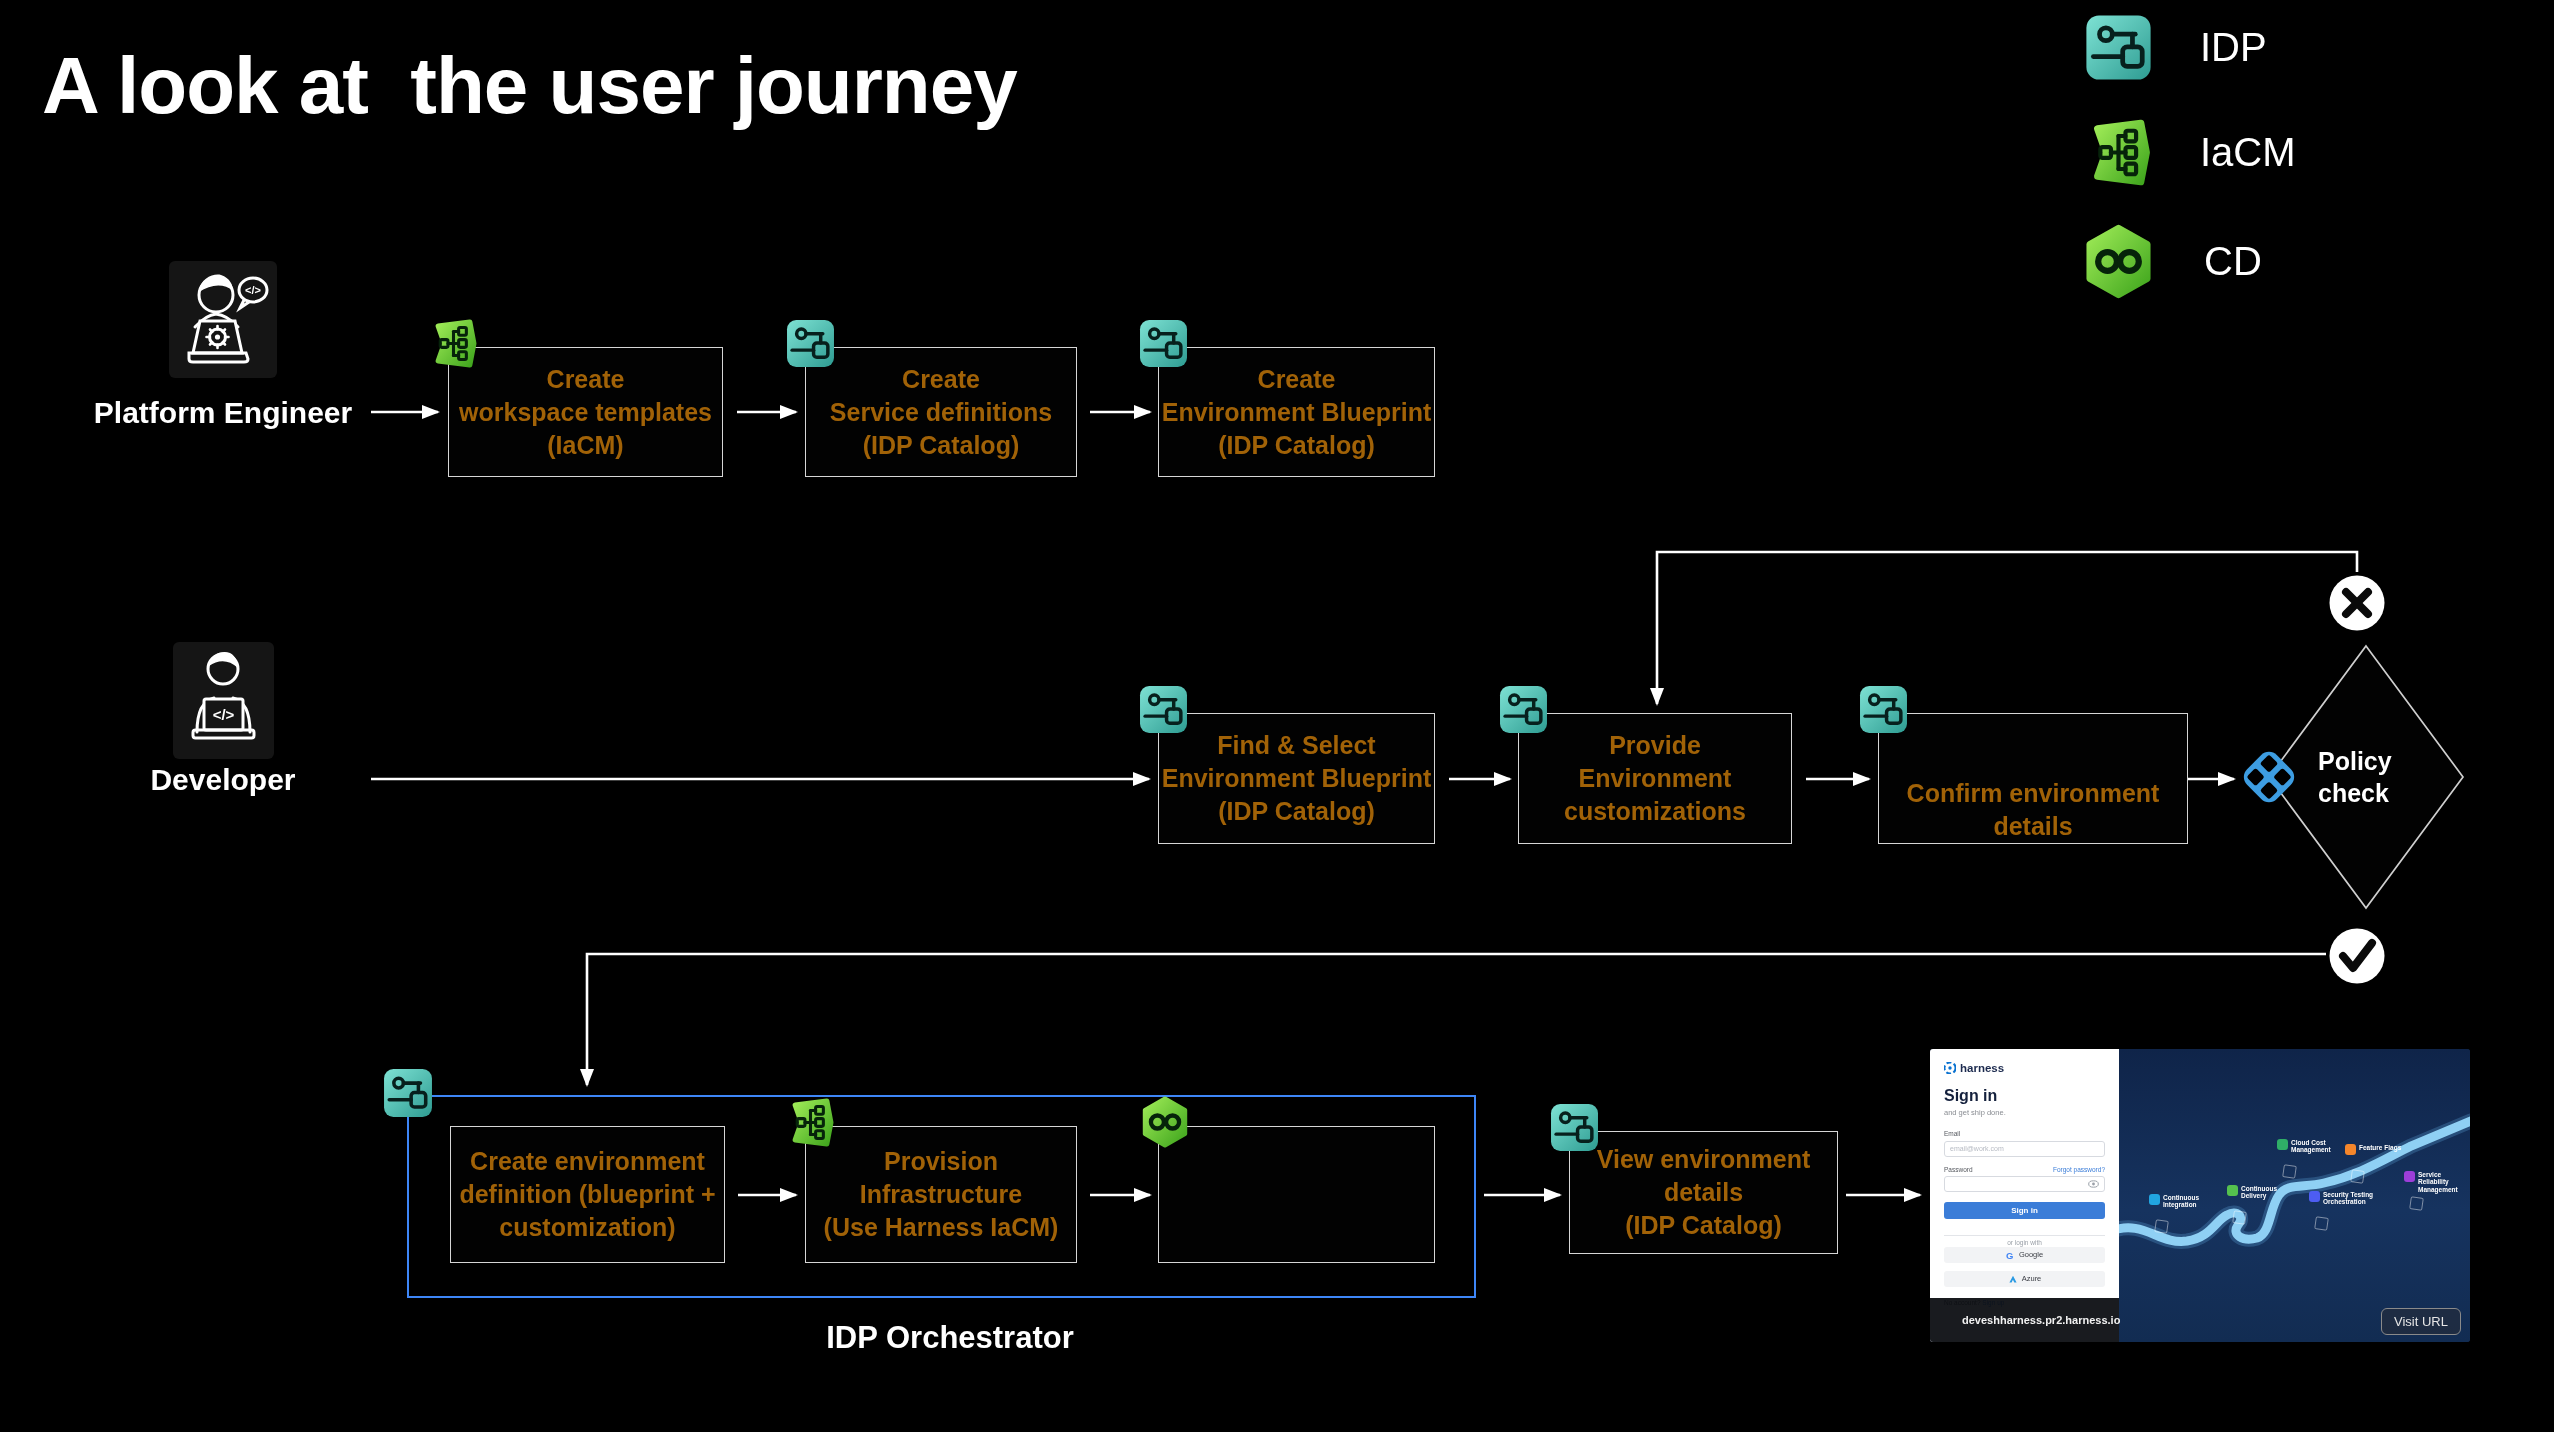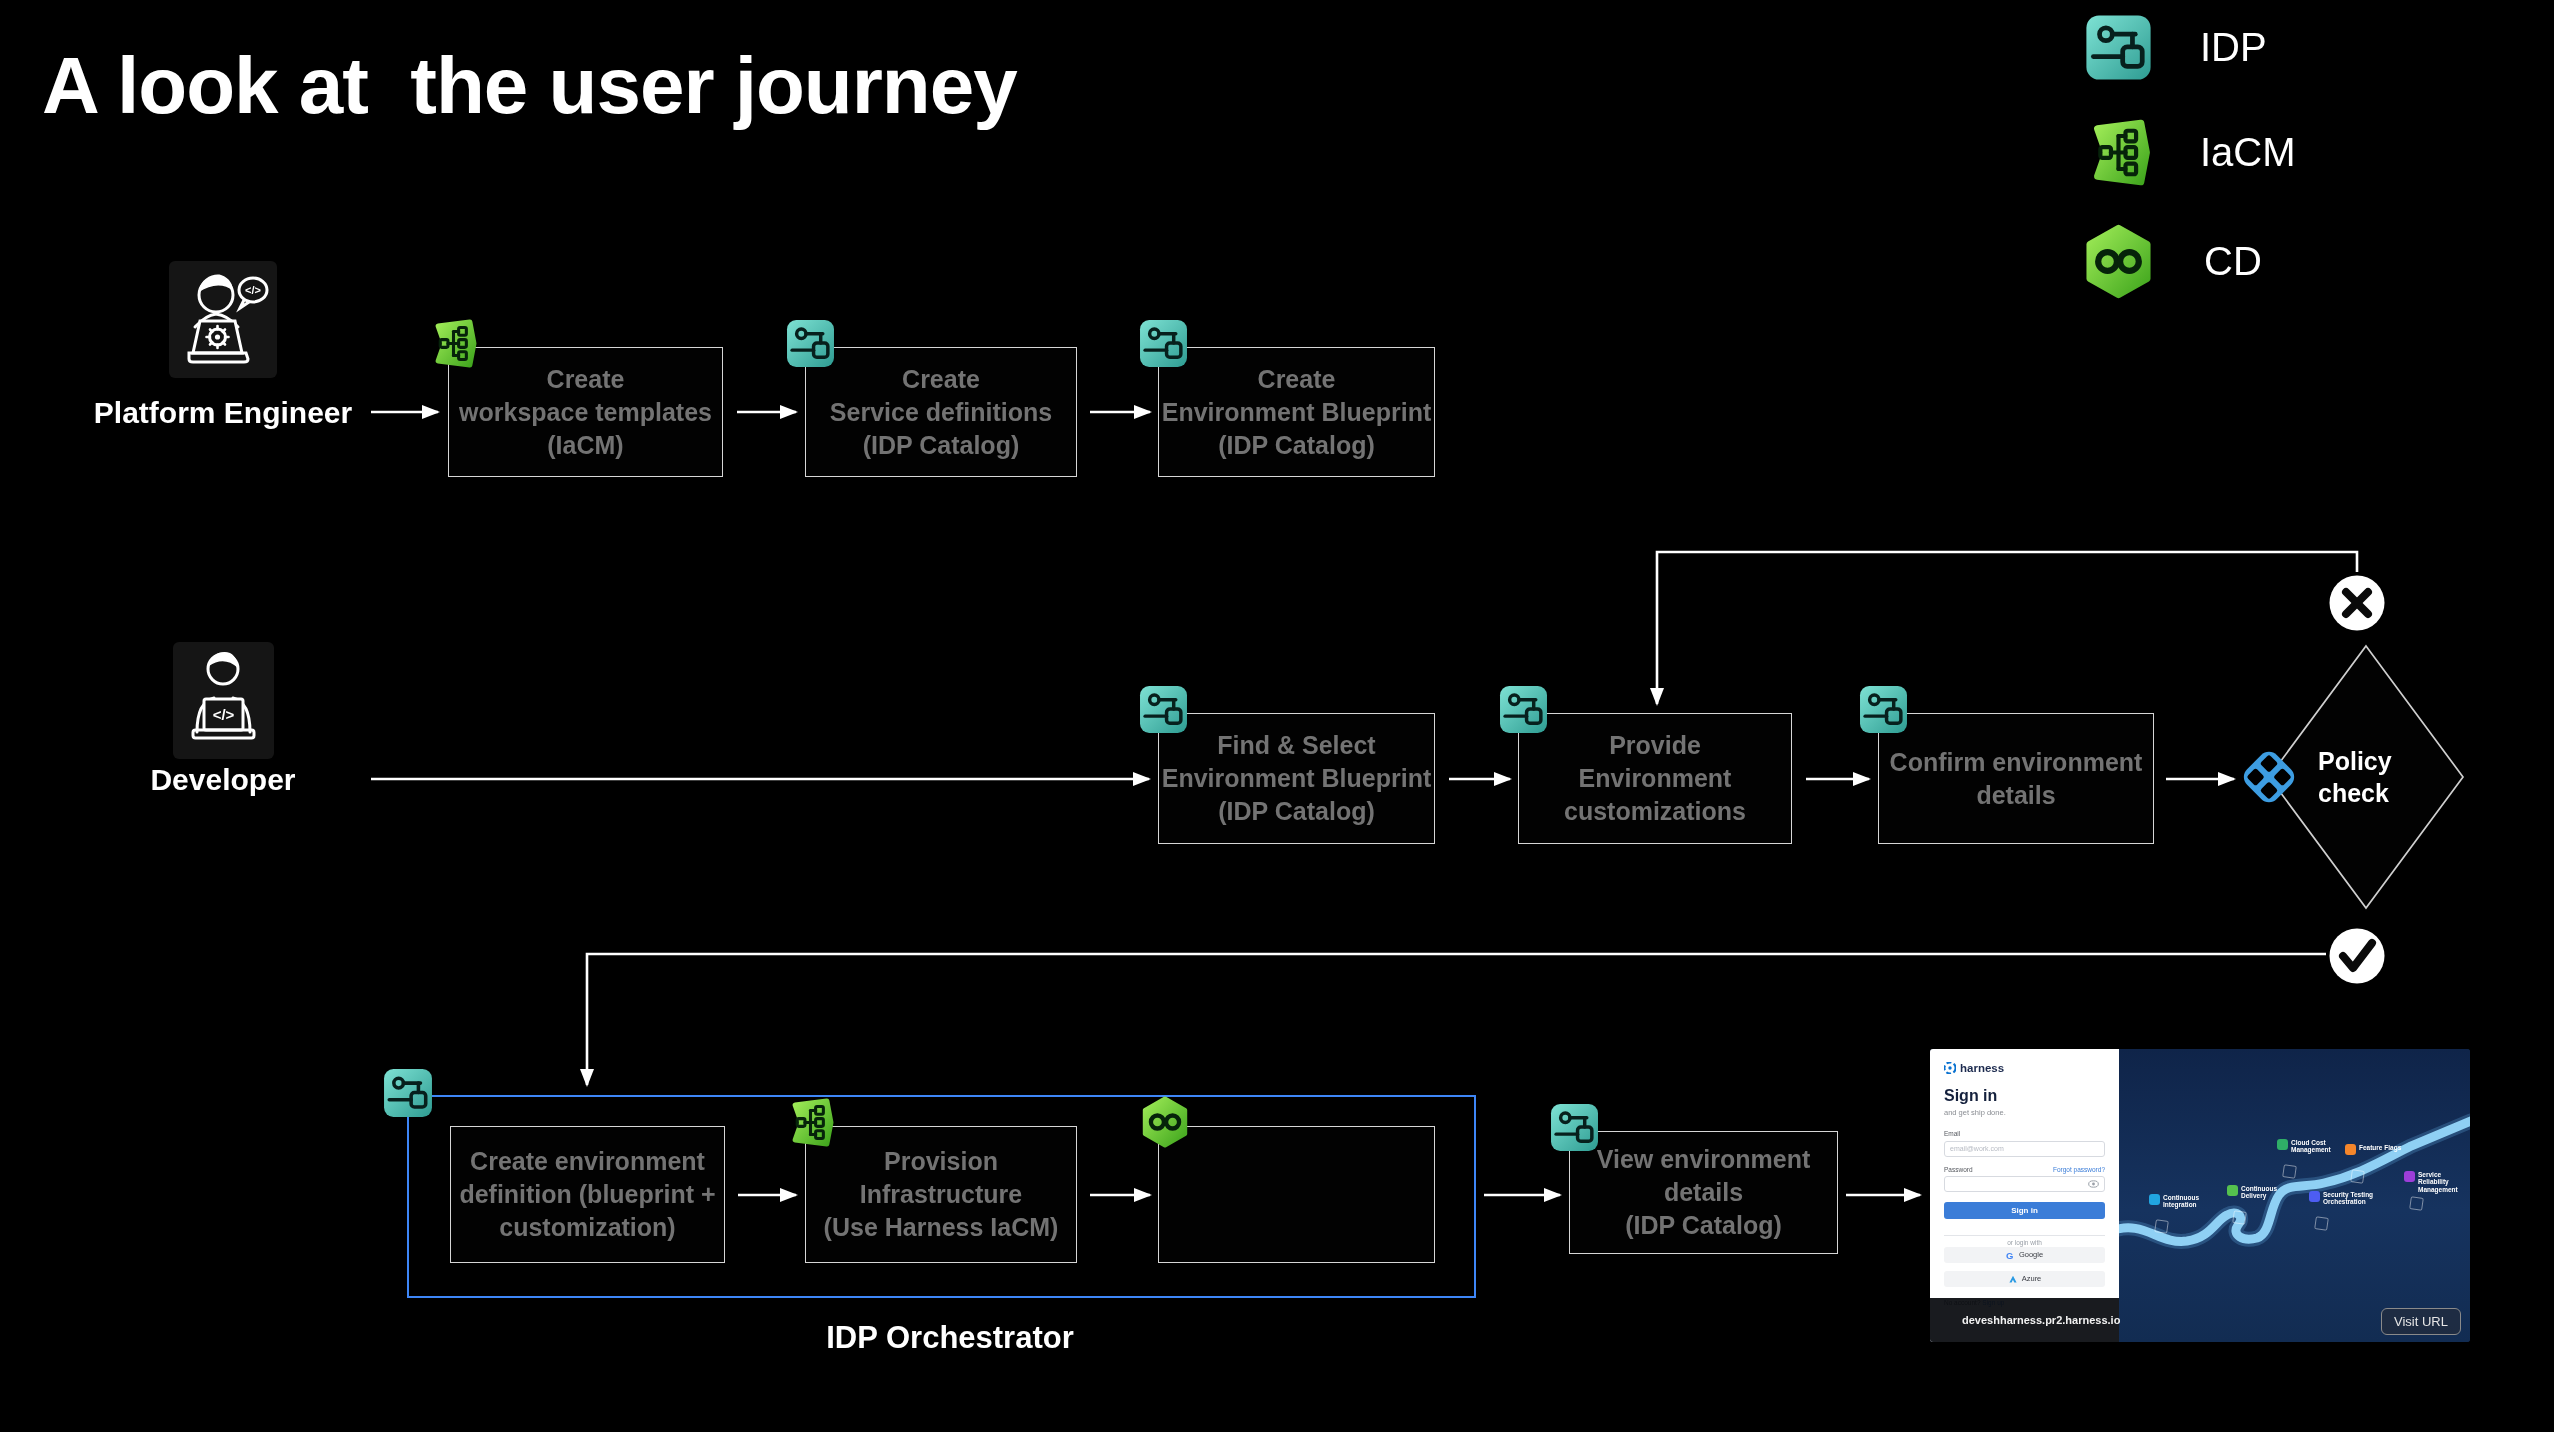--- a/index.html
+++ b/index.html
@@ -27,7 +27,7 @@
   
   .box { position:absolute; background:#020202; border:1.6px solid #d6d6d6;
          display:flex; align-items:center; justify-content:center; }
-  .step-label { white-space:pre-line; text-align:center; color:#737373; font-weight:bold;
+  .step-label { white-space:pre-line; text-align:center; color:#a16207; font-weight:bold;
                 font-size:25px; line-height:1.32; }
   .badge { position:absolute; left:-20px; top:-29px; width:49px; height:49px; }
 

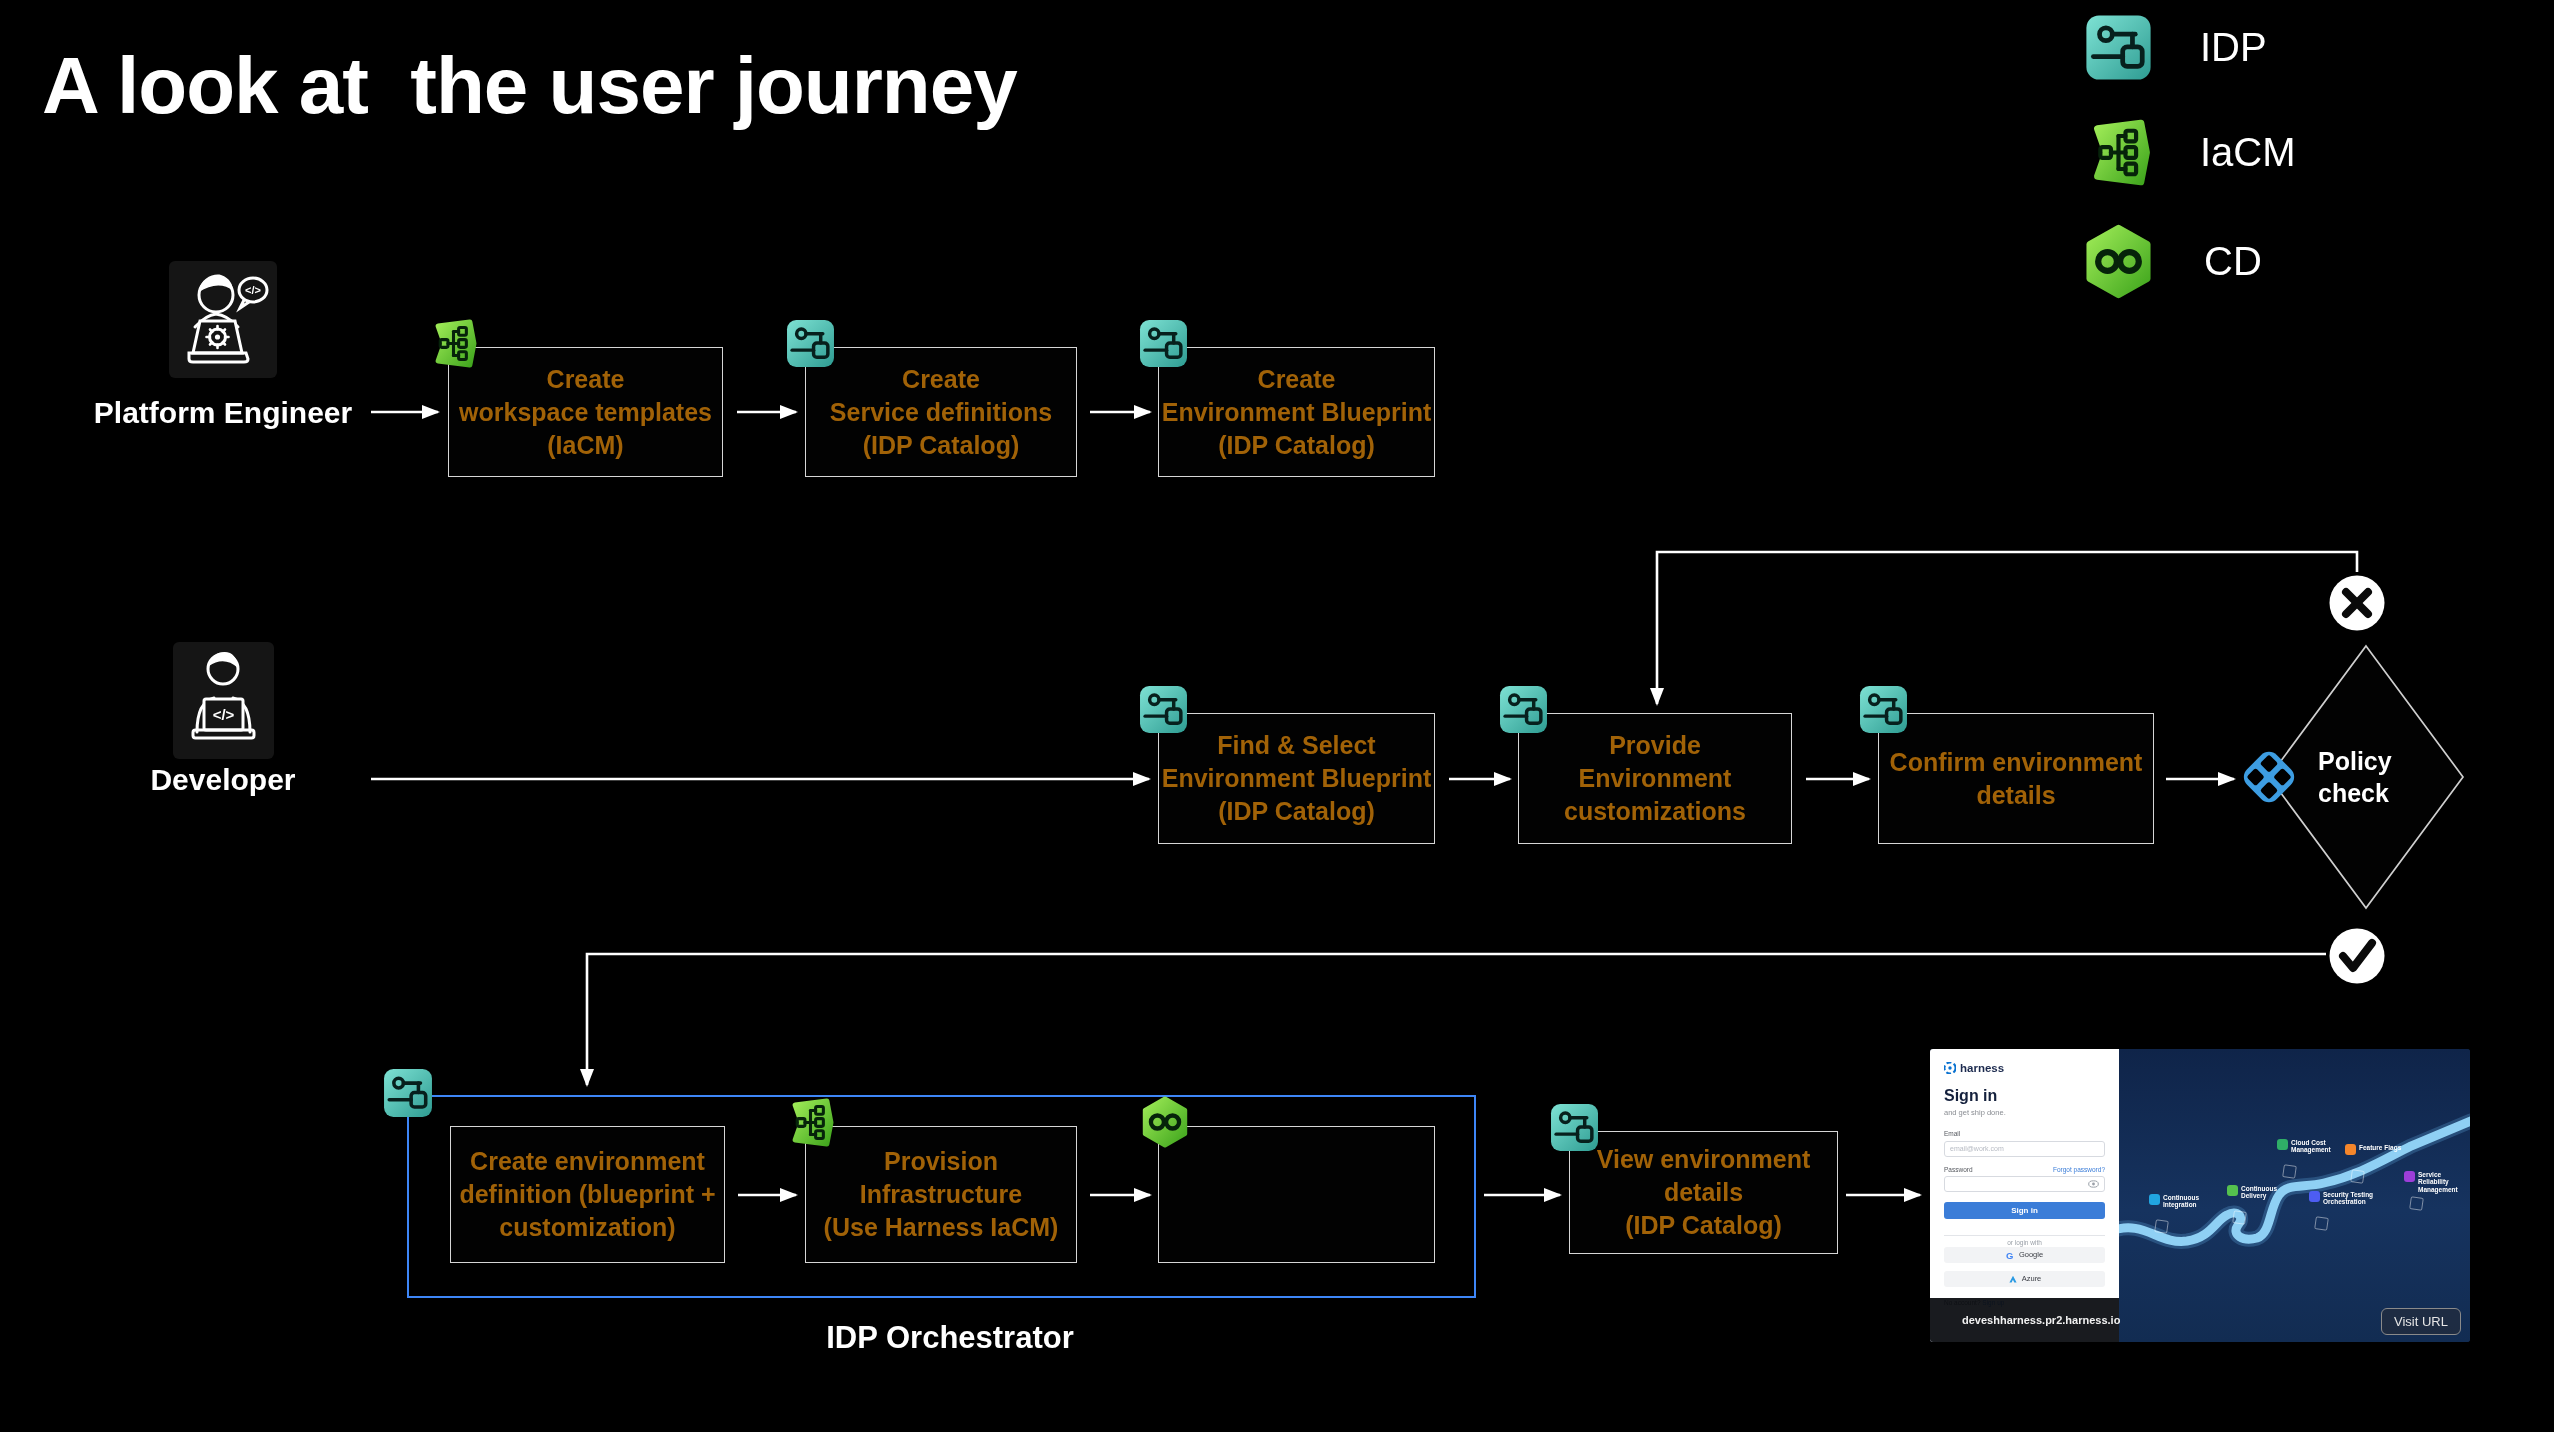--- a/index.html
+++ b/index.html
@@ -289,7 +289,7 @@
 Environment
 customizations</div>
   </div>
-  <div class="box" style="left:1878px; top:713px; width:276px; height:131px;">
+  <div class="box" style="left:1878px; top:713px; width:310px; height:131px;align-items:flex-end;">
     <svg class="badge">
         <use href="#sym-idp"></use>
       </svg>

